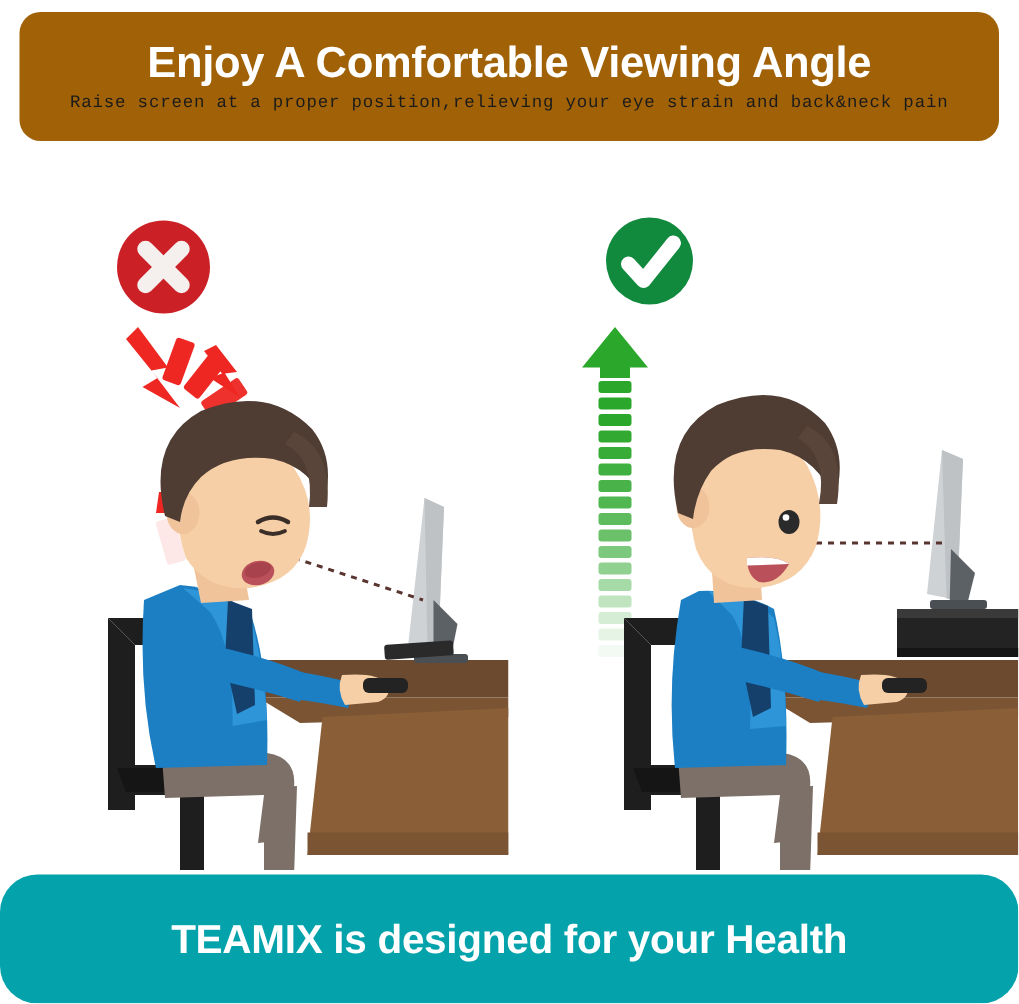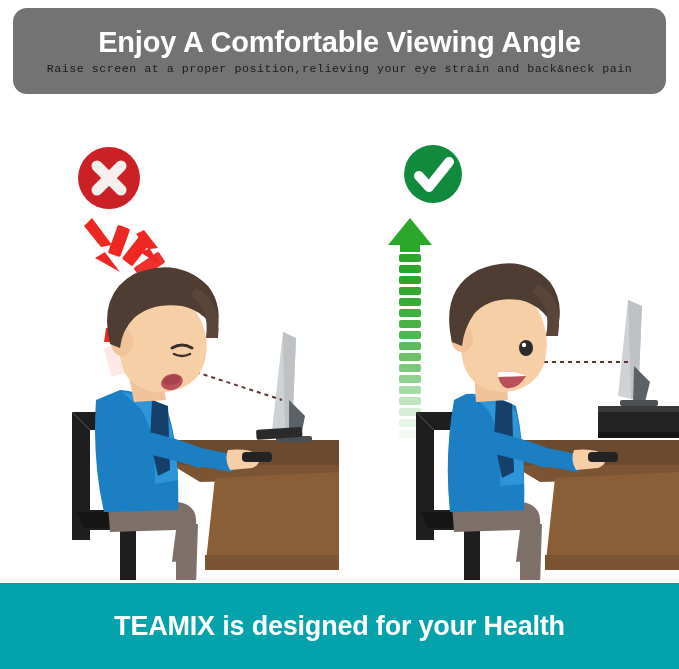--- a/index.html
+++ b/index.html
@@ -26,7 +26,7 @@
     top: 8px;
     width: 653px;
     height: 86px;
-    background: #737373;
+    background: #a16207;
     border-radius: 14px;
     box-sizing: border-box;
     display: flex;

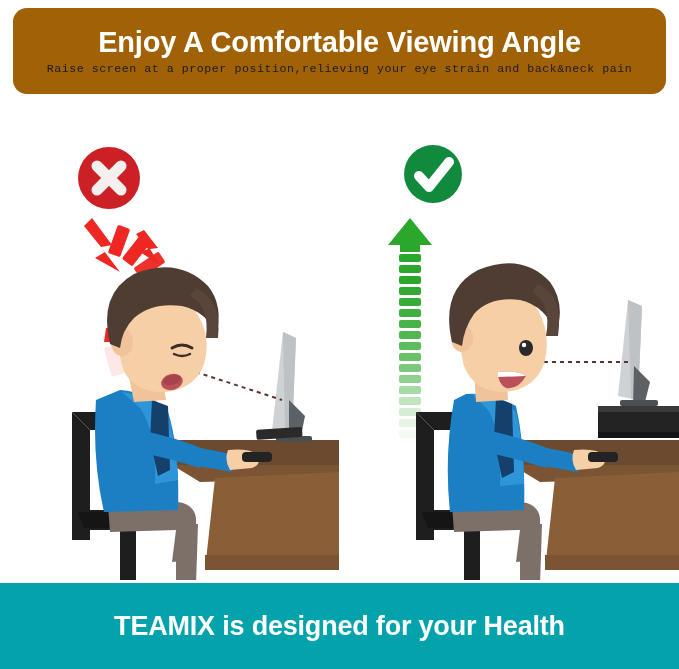--- a/index.html
+++ b/index.html
@@ -66,6 +66,7 @@
     display: flex;
     align-items: center;
     justify-content: center;
+    border-radius: 25px;
   }
   .footer-text {
     color: #ffffff;

